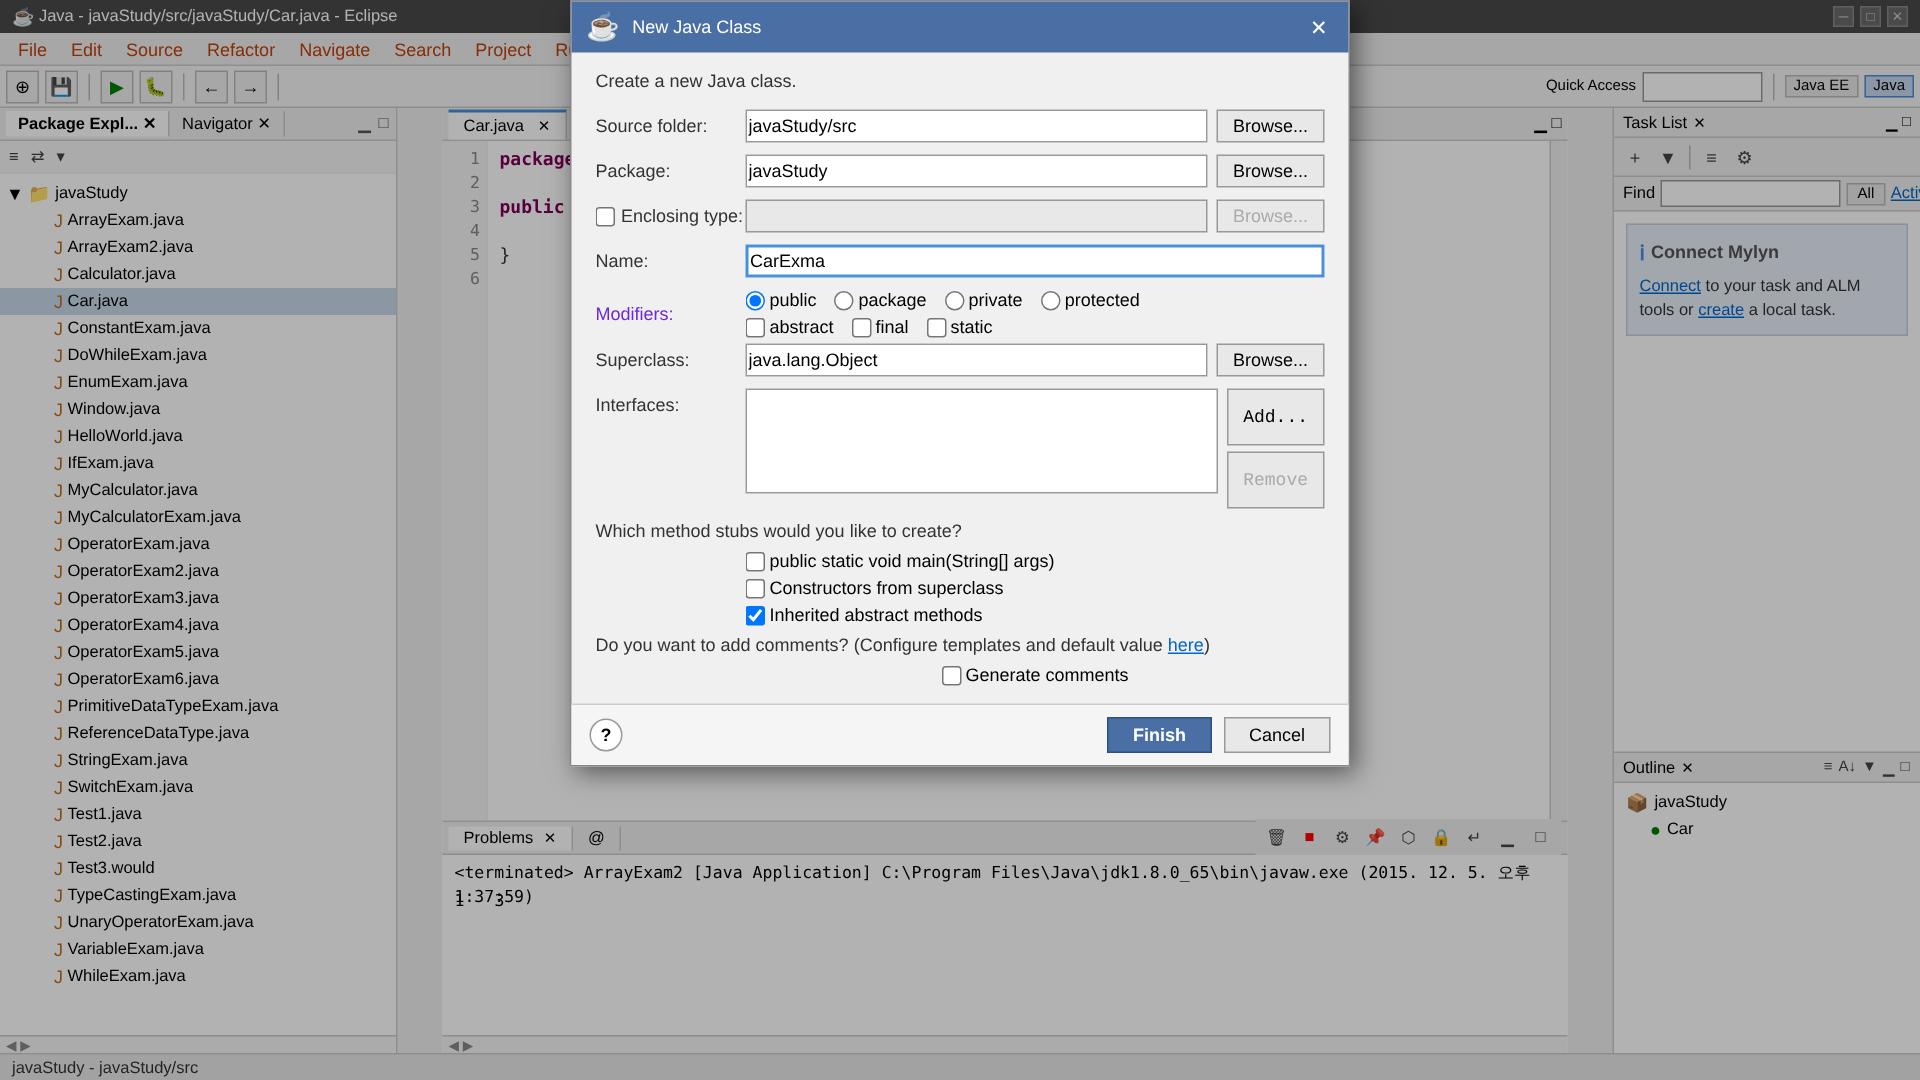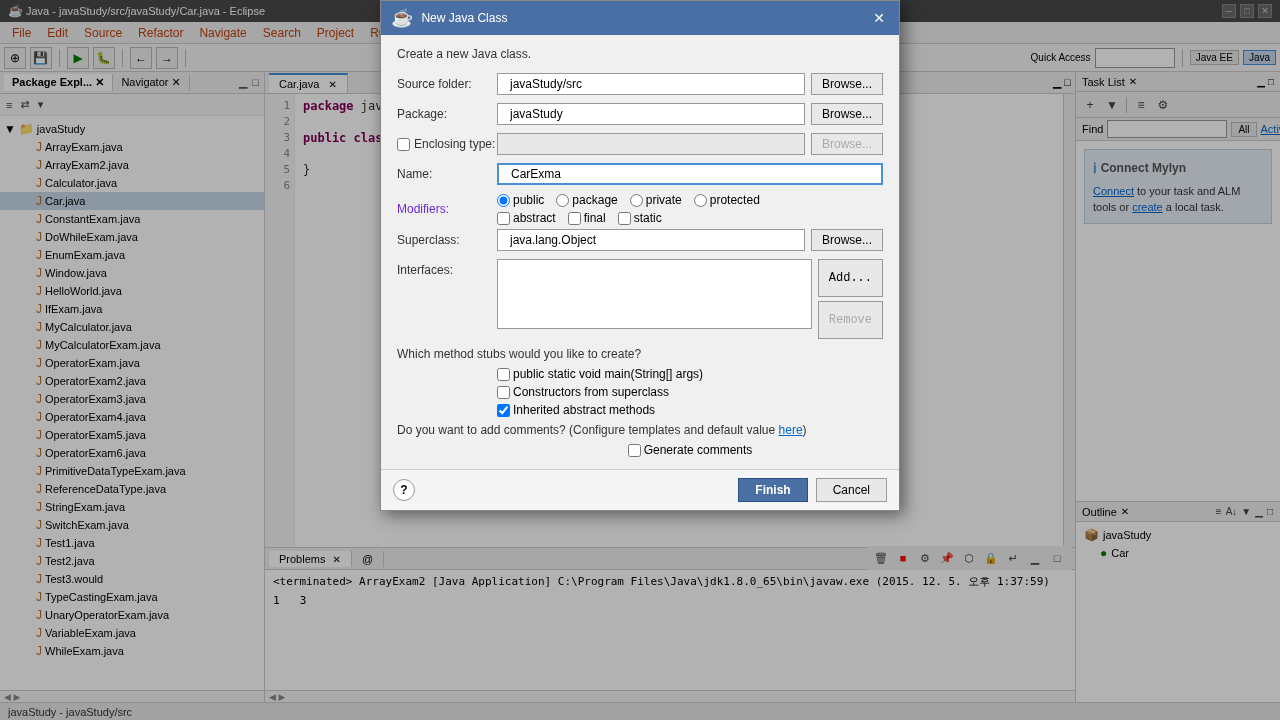--- a/index.html
+++ b/index.html
@@ -78,6 +78,7 @@
       display: flex;
       flex: 1;
       overflow: hidden;
+      gap: 30px;
     }
 
     

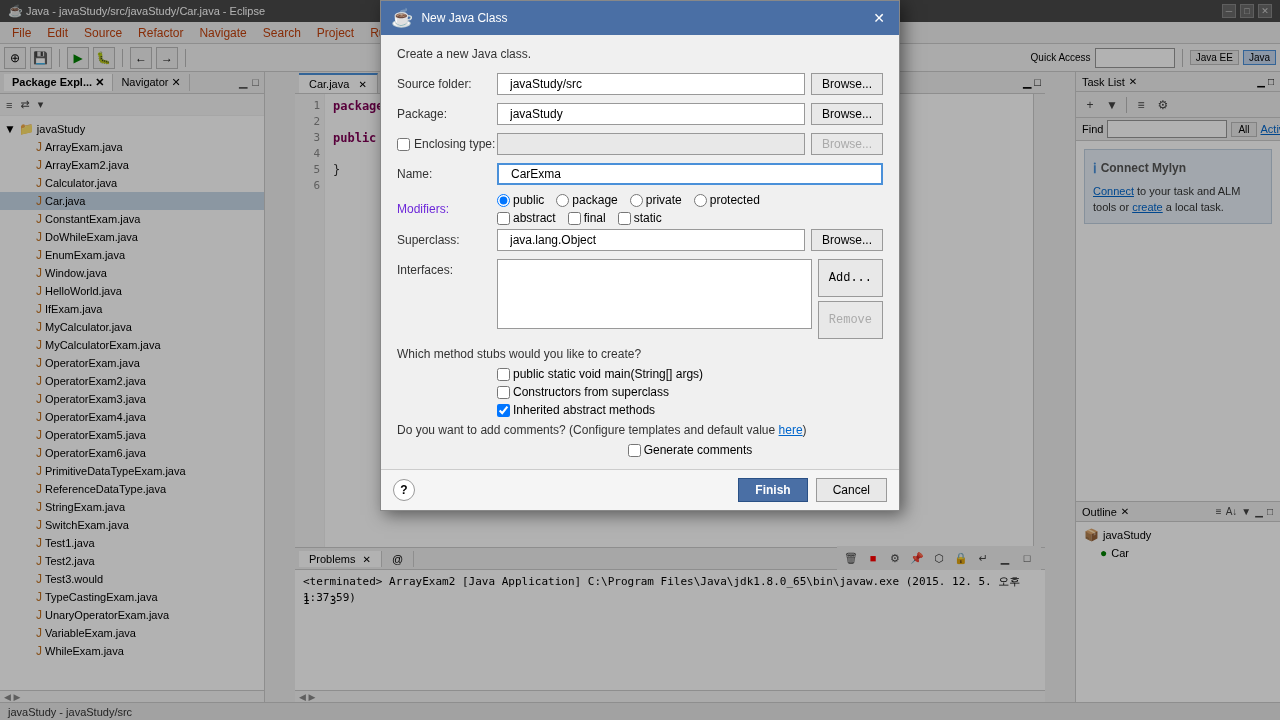--- a/index.html
+++ b/index.html
@@ -356,7 +356,7 @@
       flex: 1;
       height: 22px;
       border: 1px solid #999;
-      padding: 2px 12px;
+      padding: 2px 1px;
       font-size: 12px;
       background: #fff;
     }

